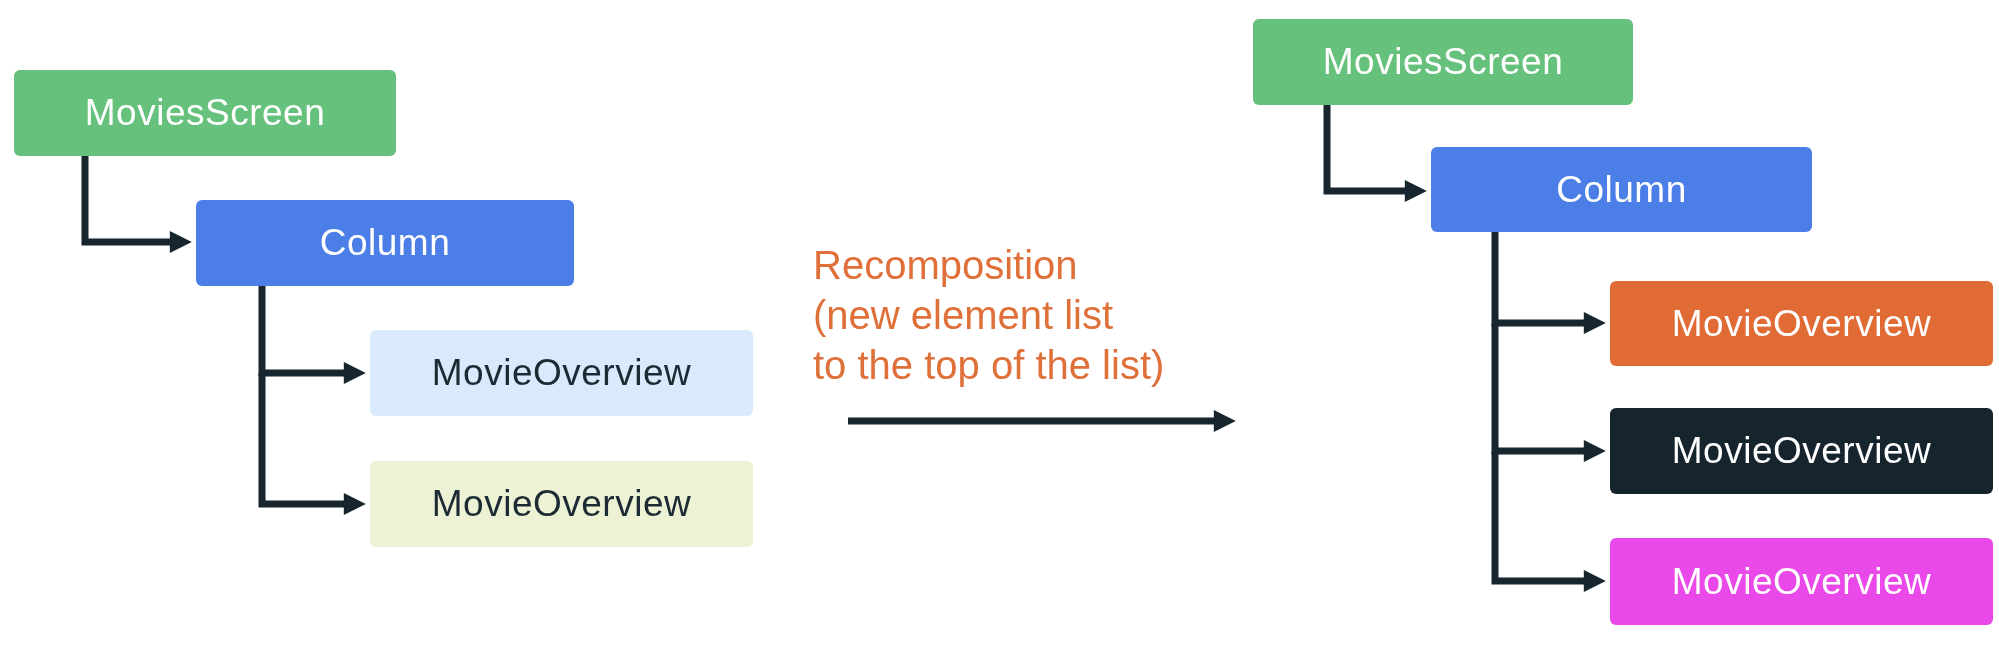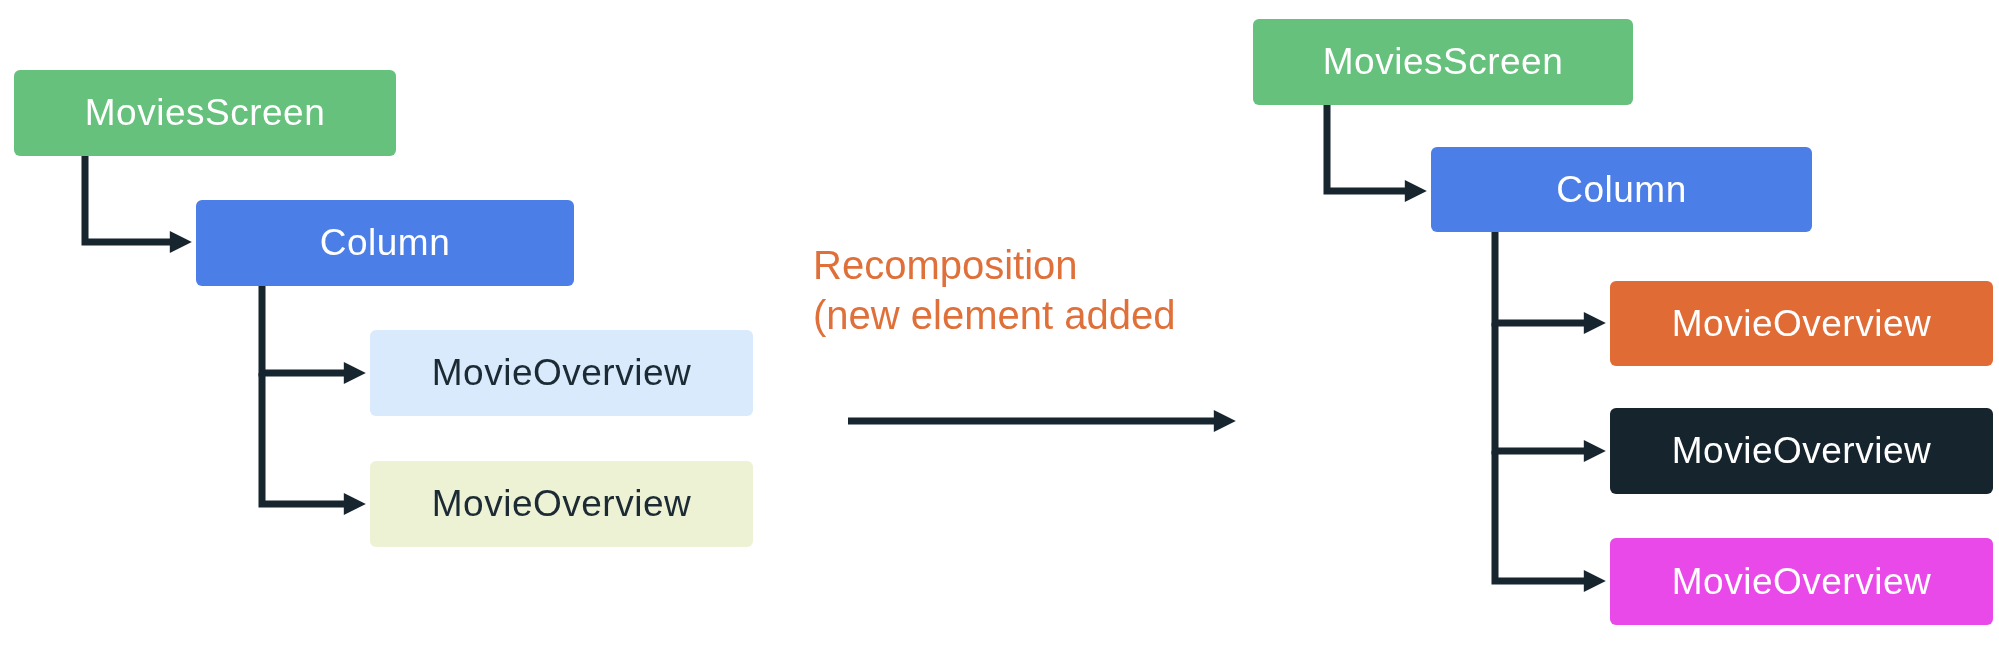--- a/index.html
+++ b/index.html
@@ -78,7 +78,7 @@
 
   <div class="transition-label" style="color: rgb(224, 112, 58);">
     <div>Recomposition</div>
-    <div>(new element added</div>
+    <div>(new element list</div>
   </div>
 
   <div class="node" style="left: 1253px; top: 19px; width: 380px; height: 86px; background-color: rgb(102, 193, 124); color: rgb(255, 255, 255);">MoviesScreen</div>

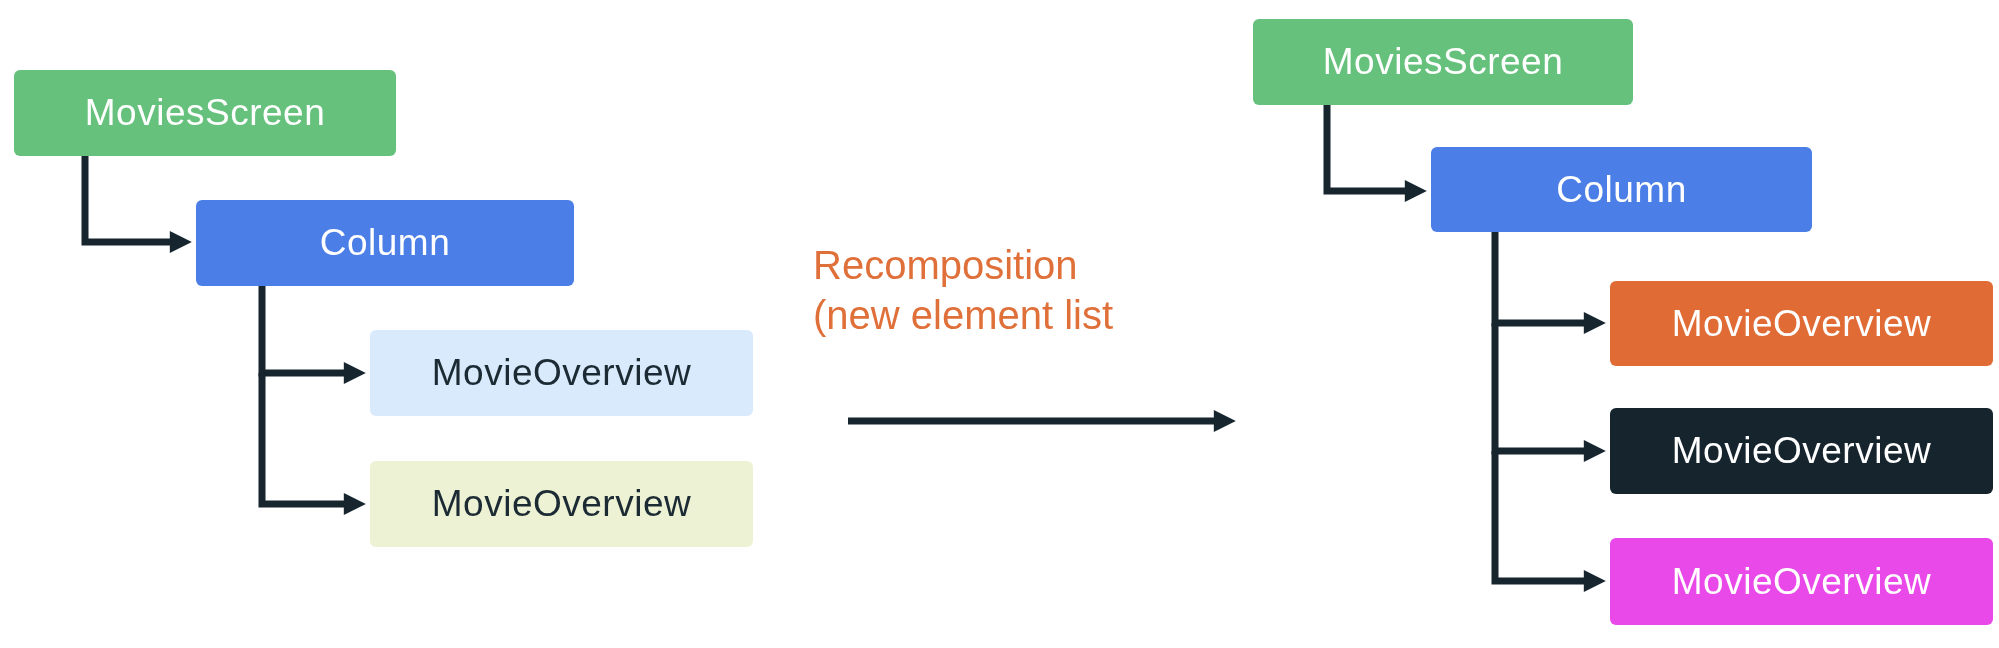--- a/index.html
+++ b/index.html
@@ -79,6 +79,7 @@
   <div class="transition-label" style="color: rgb(224, 112, 58);">
     <div>Recomposition</div>
     <div>(new element list</div>
+    <div>to the top of the list)</div>
   </div>
 
   <div class="node" style="left: 1253px; top: 19px; width: 380px; height: 86px; background-color: rgb(102, 193, 124); color: rgb(255, 255, 255);">MoviesScreen</div>

